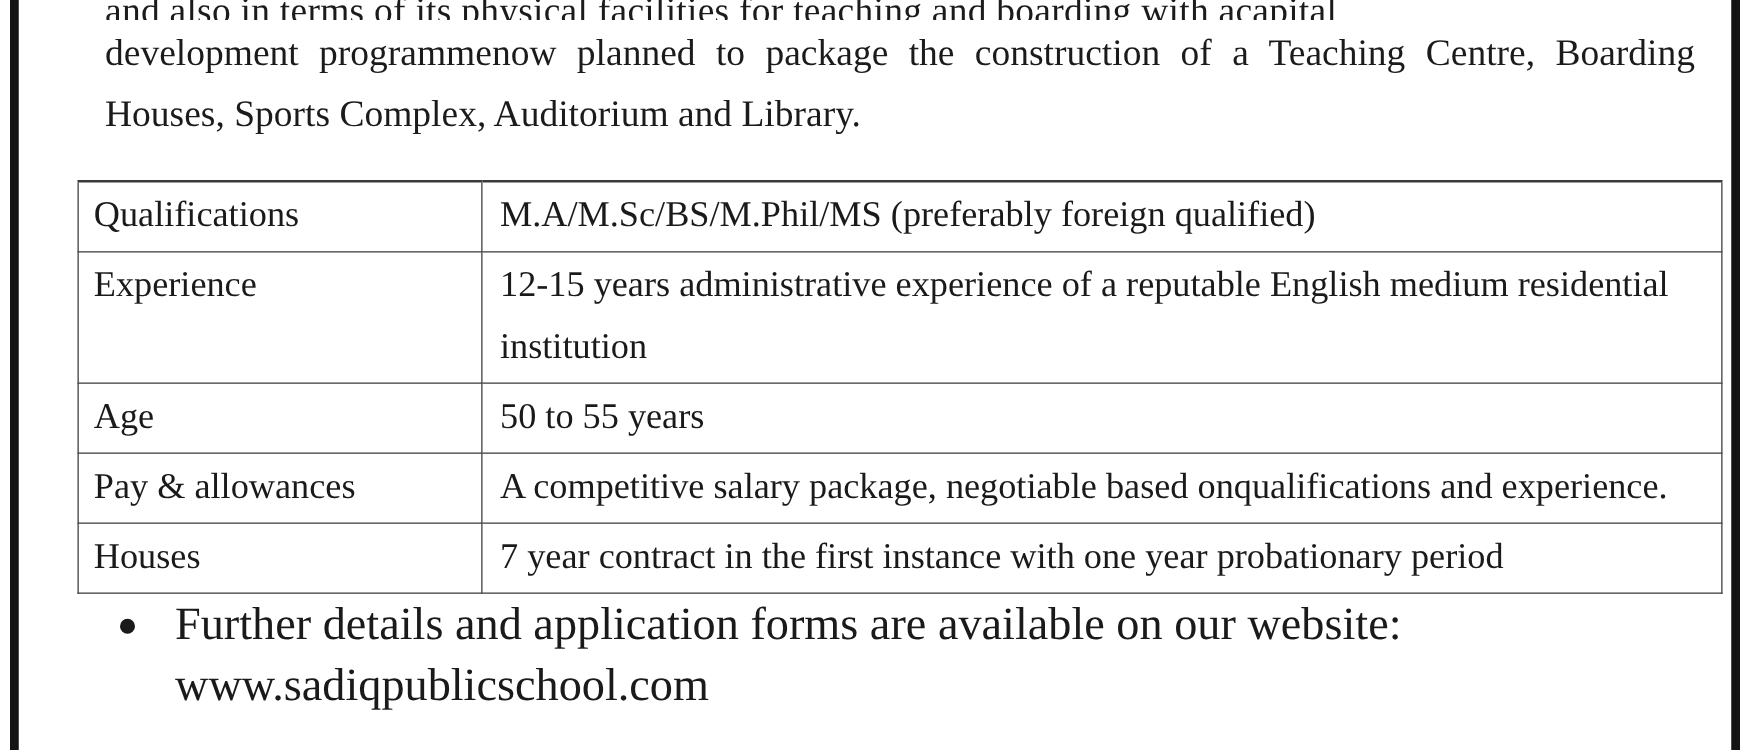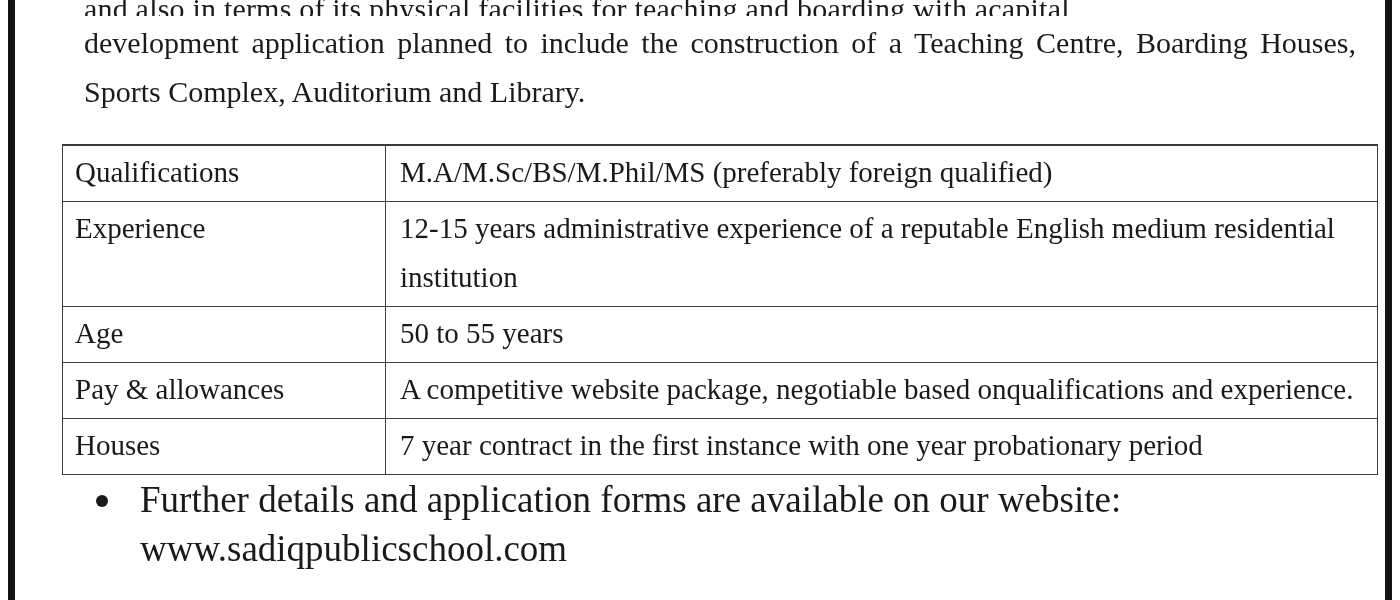--- a/index.html
+++ b/index.html
@@ -141,7 +141,7 @@
 
     <div class="intro">
       <span class="line1"><span>and also in terms of its physical facilities for teaching and boarding with acapital</span></span>
-      <span class="rest">development application planned to include the construction of a Teaching Centre, Boarding Houses, Sports Complex, Auditorium and Library.</span>
+      <span class="rest">development programmenow planned to package the construction of a Teaching Centre, Boarding Houses, Sports Complex, Auditorium and Library.</span>
     </div>
 
     <table class="spec-table">

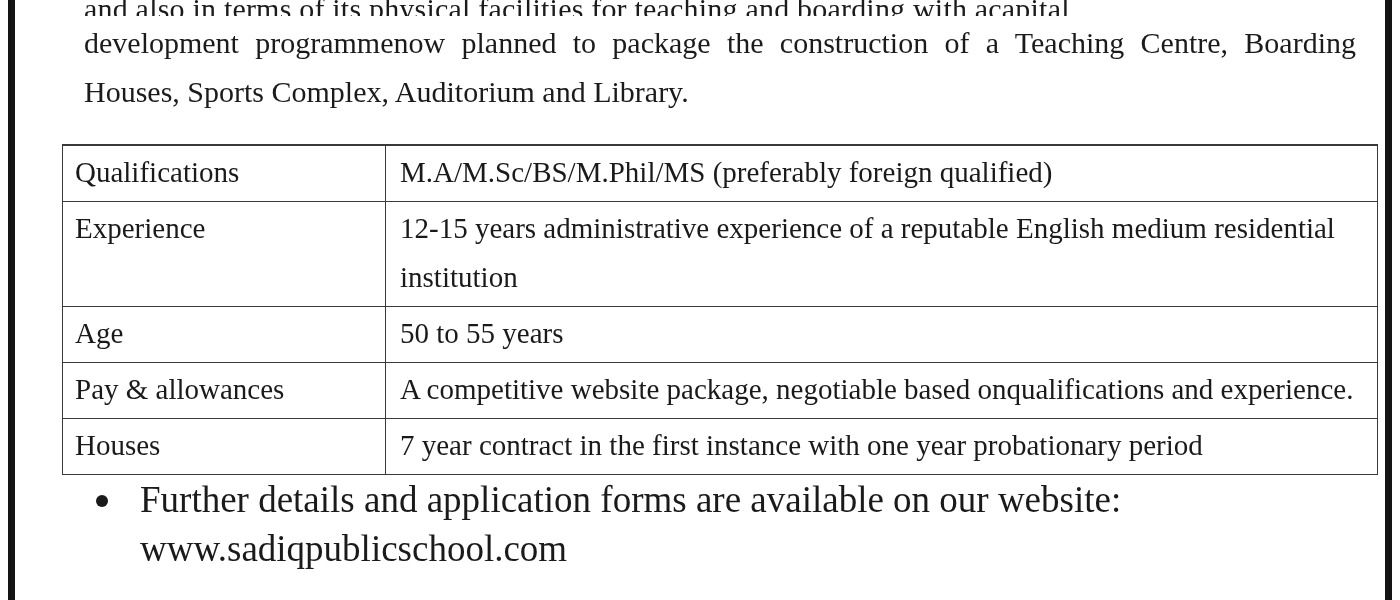--- a/index.html
+++ b/index.html
@@ -160,7 +160,7 @@
         </tr>
         <tr>
           <td class="label">Pay &amp; allowances</td>
-          <td class="value">A competitive website package, negotiable based onqualifications and experience.</td>
+          <td class="value">A competitive salary package, negotiable based onqualifications and experience.</td>
         </tr>
         <tr>
           <td class="label">Houses</td>

